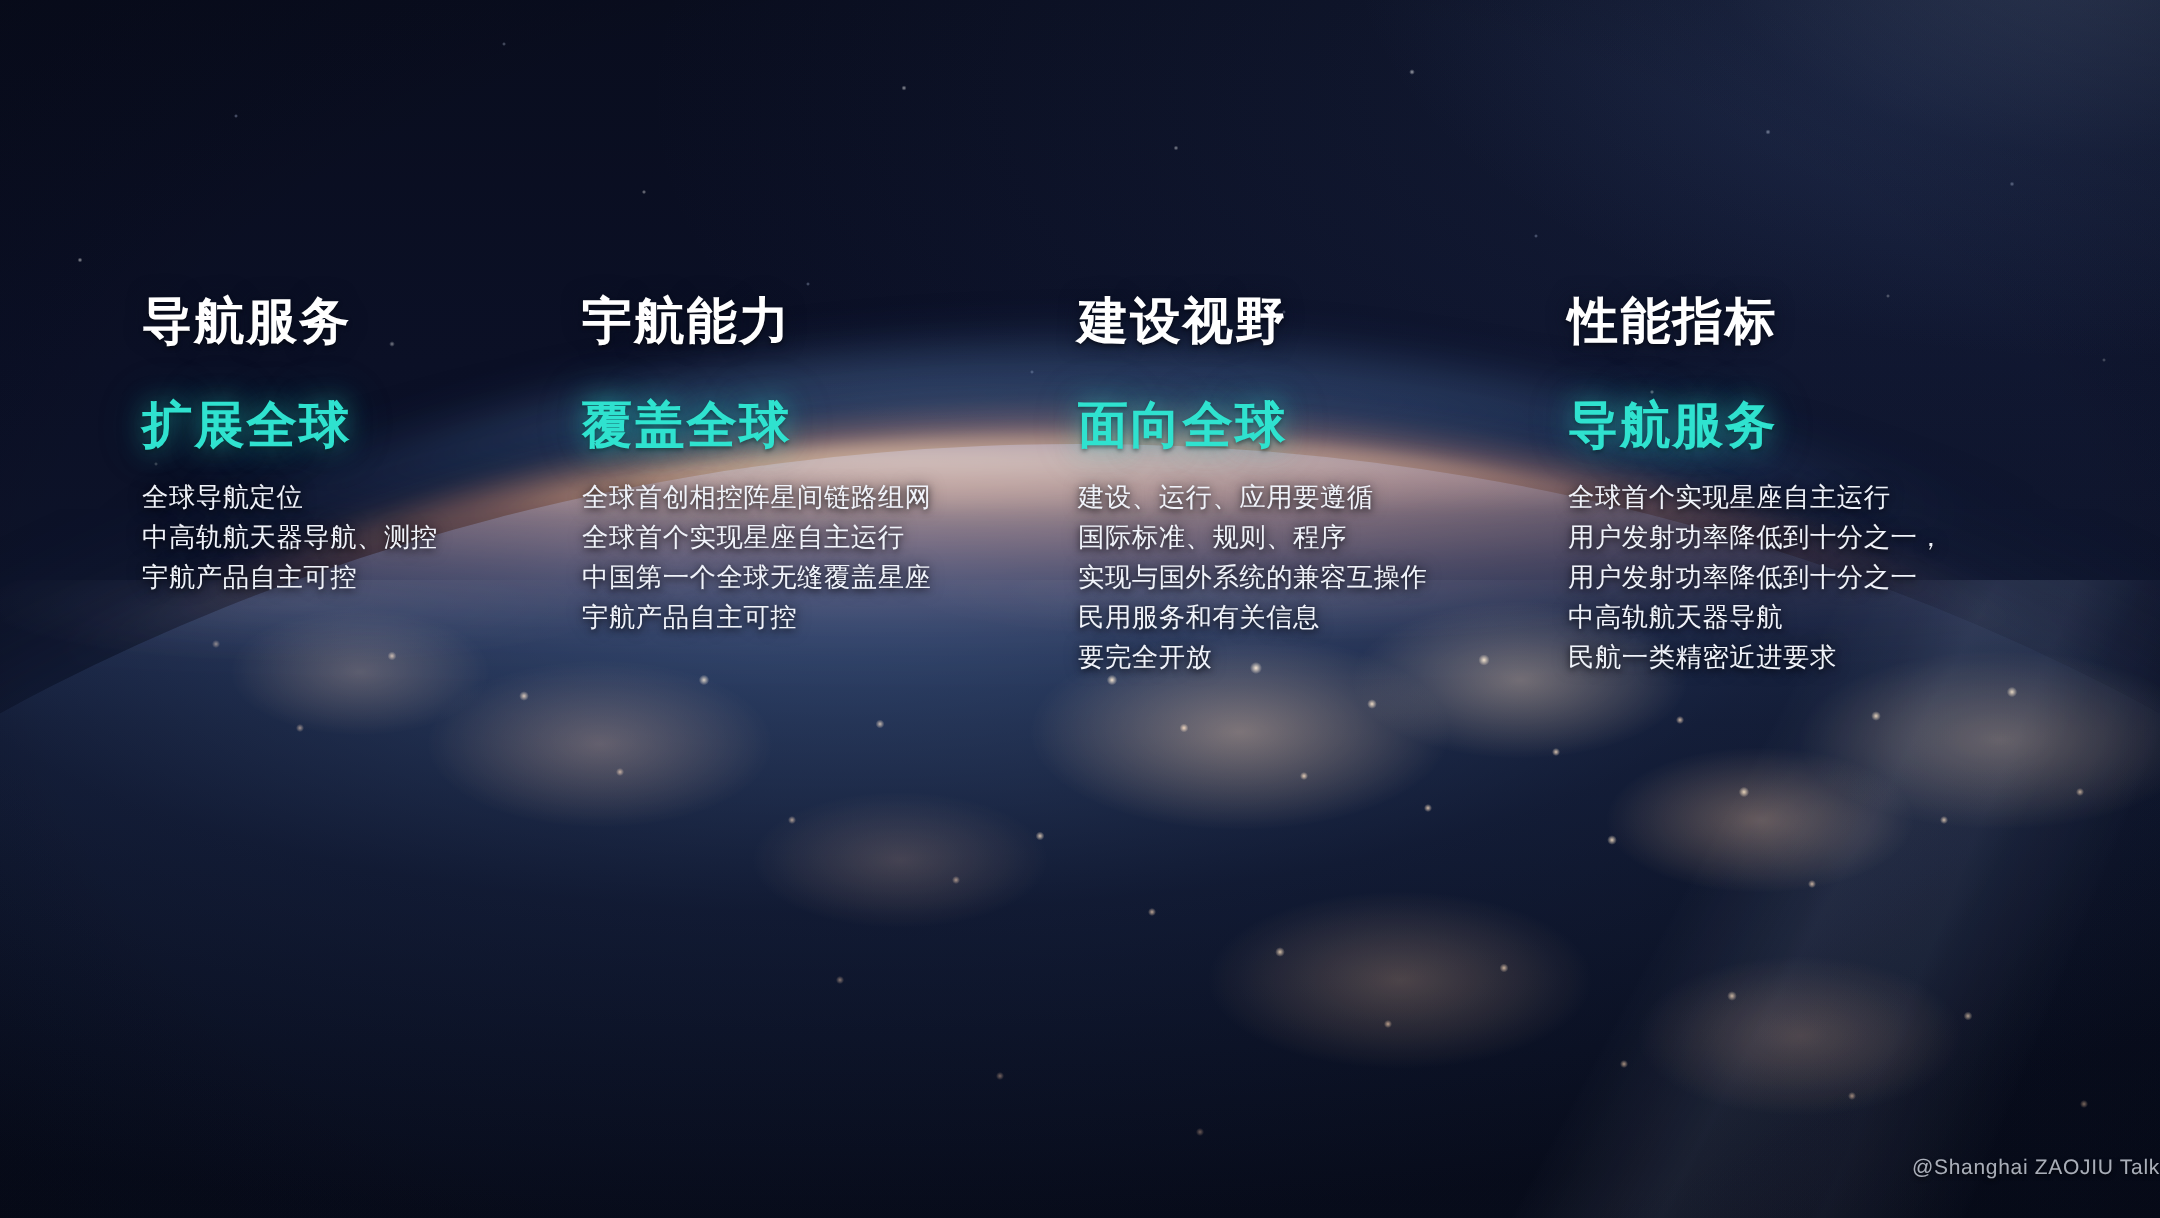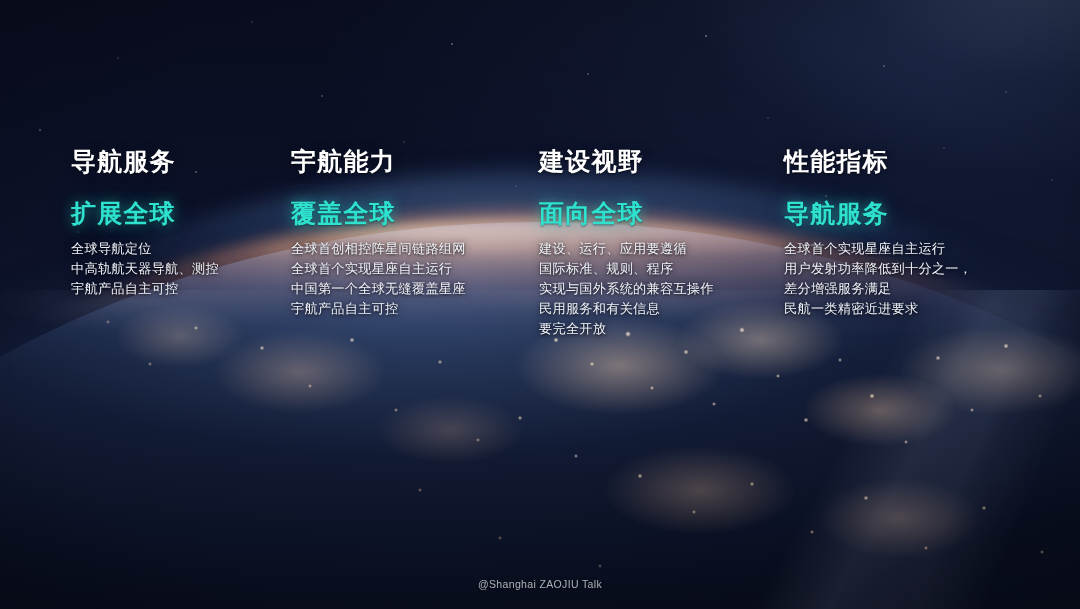--- a/index.html
+++ b/index.html
@@ -327,6 +327,7 @@
       <div class="col-body">
         <div class="line">全球首个实现星座自主运行</div>
         <div class="line">用户发射功率降低到十分之一，</div>
+        <div class="line">用户发射功率降低到十分之一</div>
         <div class="line">差分增强服务满足</div>
         <div class="line">民航一类精密近进要求</div>
       </div>

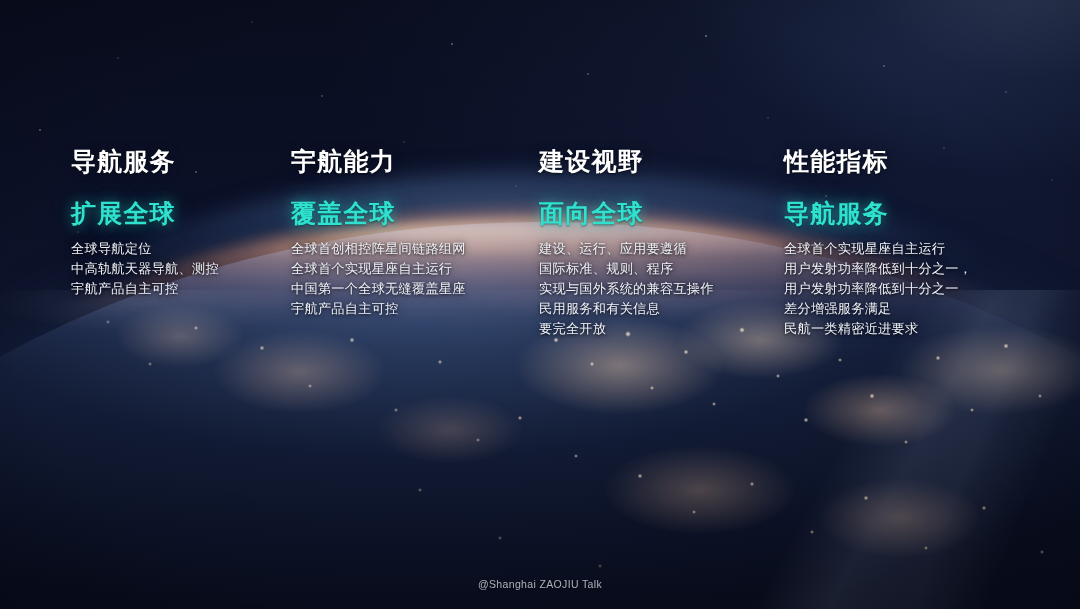--- a/index.html
+++ b/index.html
@@ -328,7 +328,7 @@
         <div class="line">全球首个实现星座自主运行</div>
         <div class="line">用户发射功率降低到十分之一，</div>
         <div class="line">用户发射功率降低到十分之一</div>
-        <div class="line">差分增强服务满足</div>
+        <div class="line">中高轨航天器导航</div>
         <div class="line">民航一类精密近进要求</div>
       </div>
     </div>

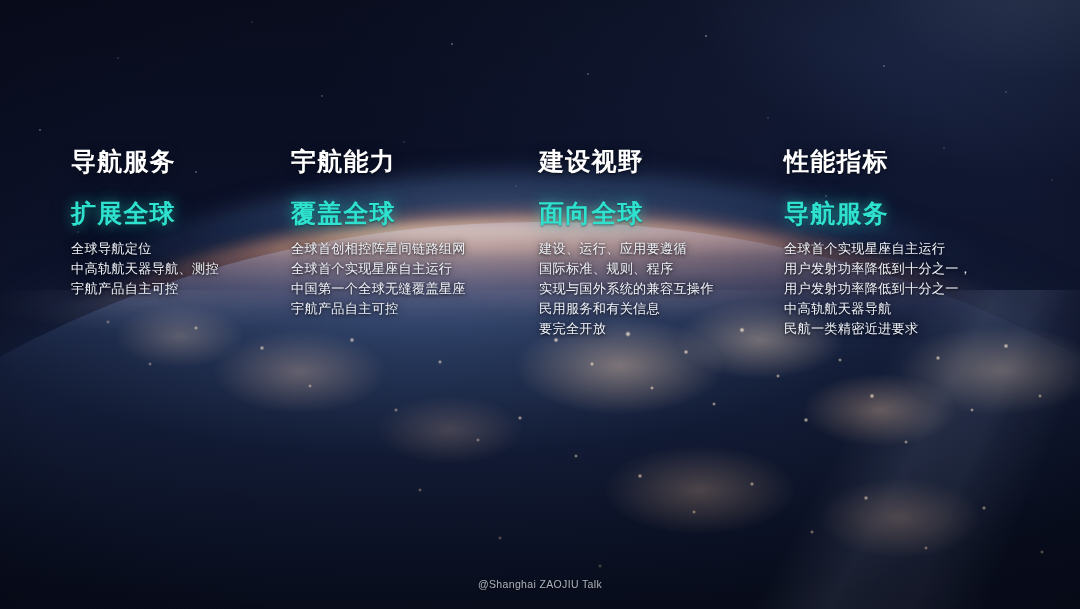--- a/index.html
+++ b/index.html
@@ -263,7 +263,7 @@
     left: 0;
     right: 0;
     top: 578px;
-    text-align: center;
+    text-align: right;
     z-index: 6;
     font-size: 10.5px;
     letter-spacing: 0.35px;

